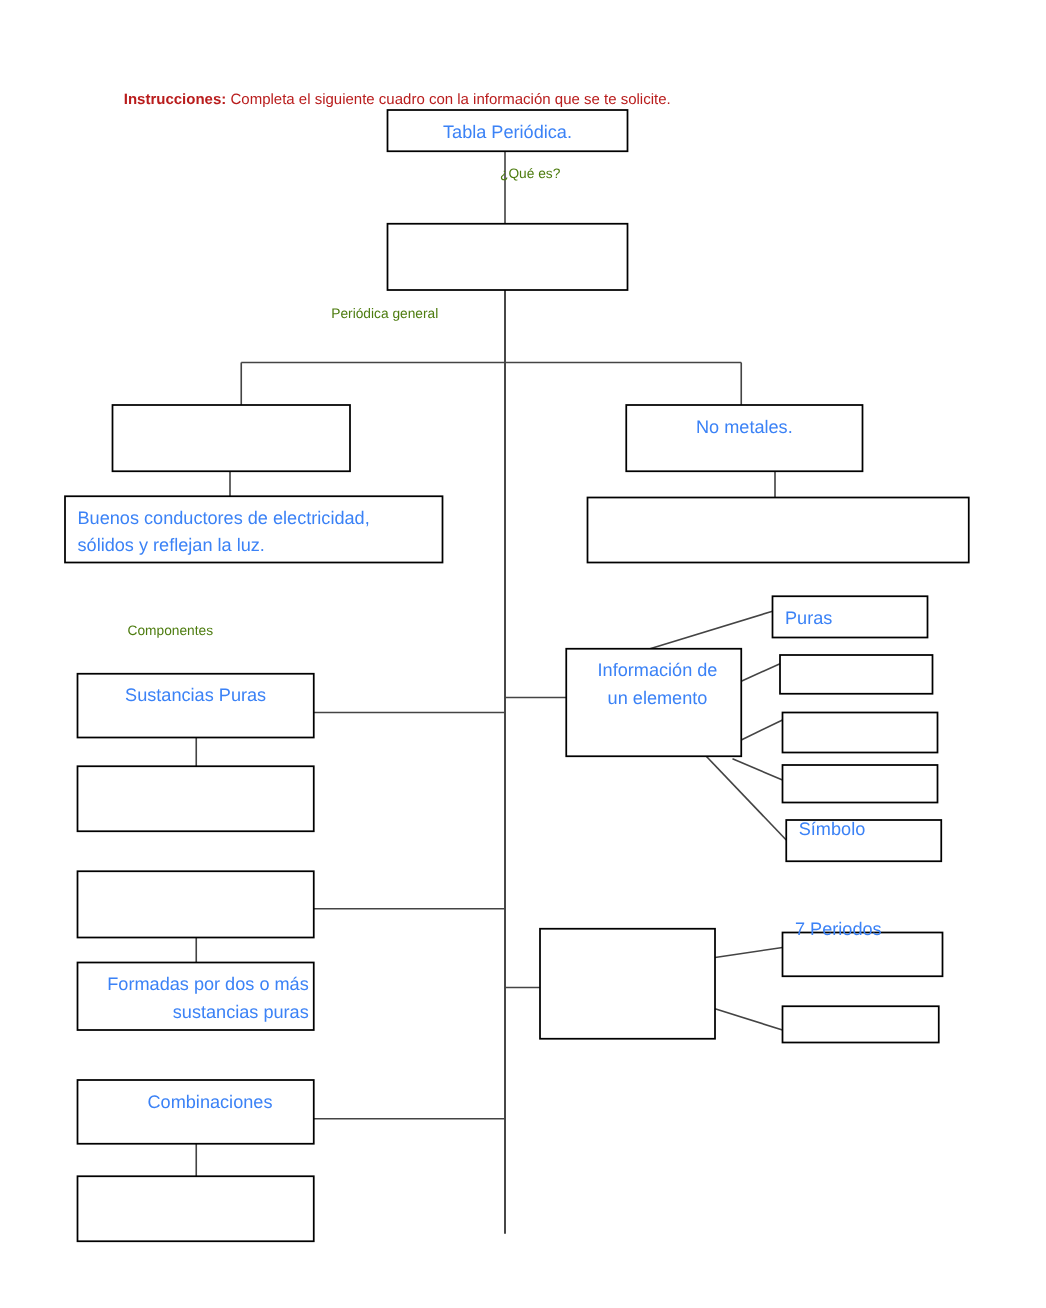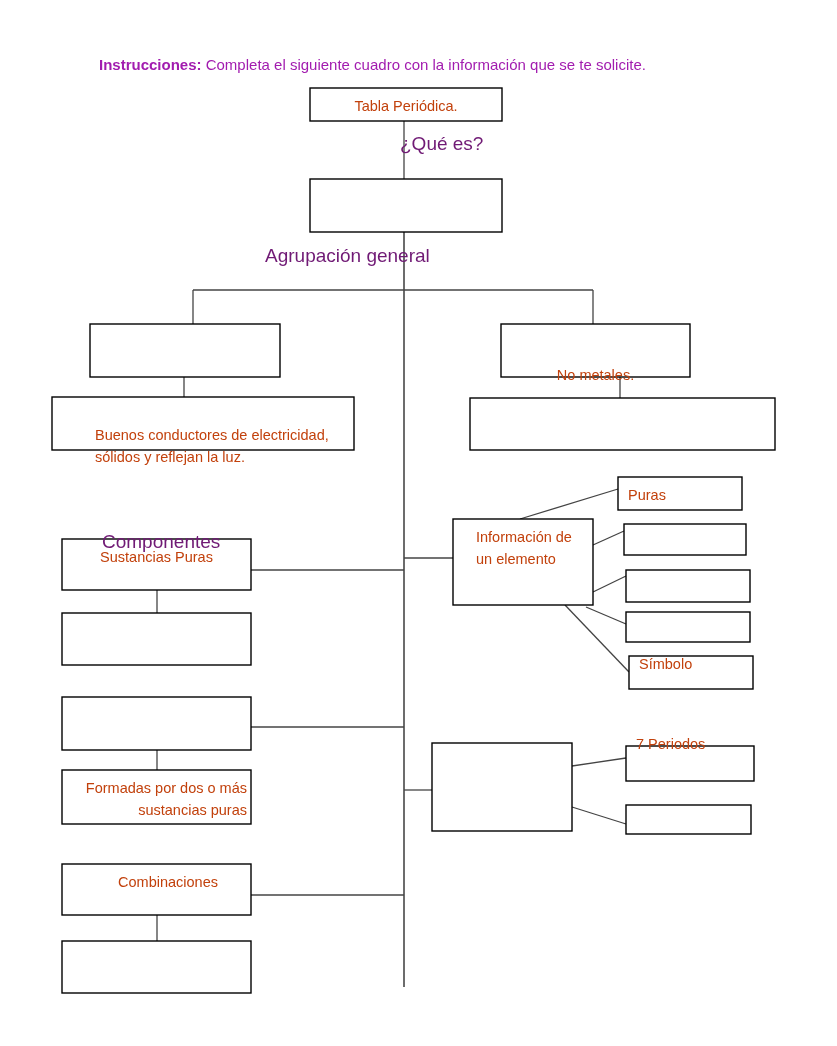--- a/index.html
+++ b/index.html
@@ -22,11 +22,11 @@
   .instructions {
     position: absolute;
     left: 99px;
-    top: 56px;
-    font-size: 15px;
+    top: 72px;
+    font-size: 12px;
     line-height: 1.25;
     white-space: nowrap;
-    color: #a21caf;
+    color: #b91c1c;
   }
   .instructions .lead {
     font-weight: bold;

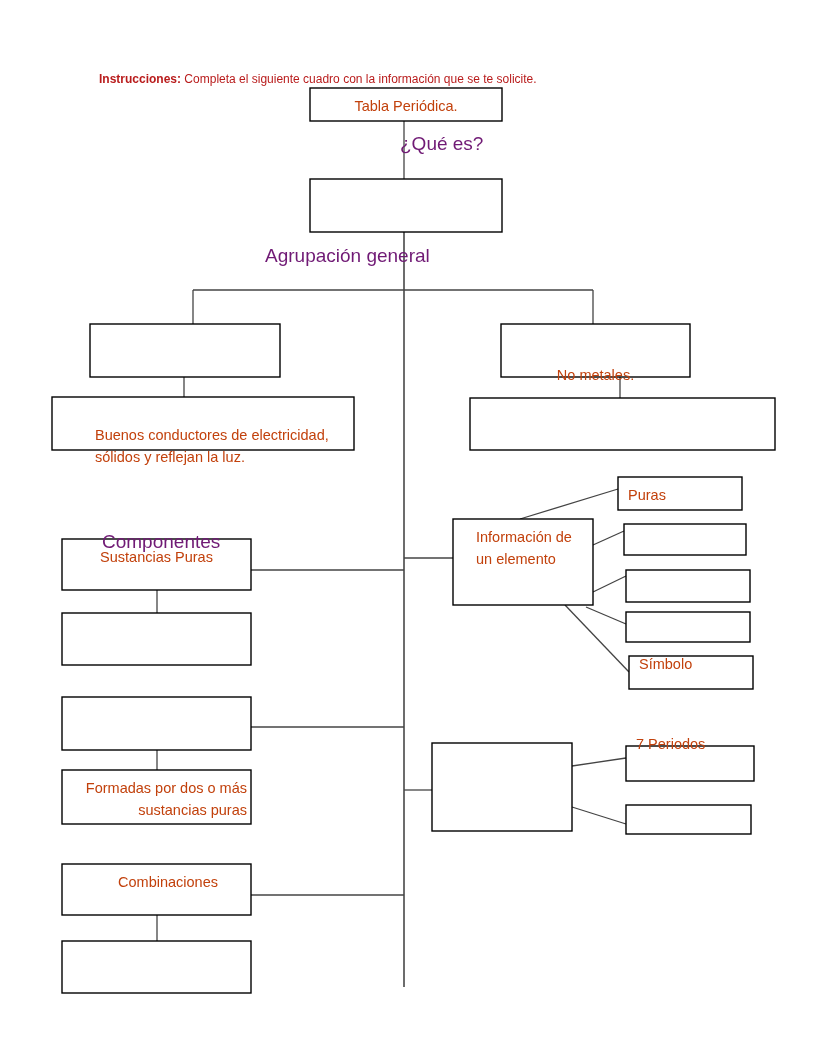--- a/index.html
+++ b/index.html
@@ -57,7 +57,7 @@
     position: absolute;
     font-size: 14.5px;
     line-height: 1.55;
-    color: #c2410c;
+    color: #3b82f6;
     white-space: pre-line;
     pointer-events: none;
   }

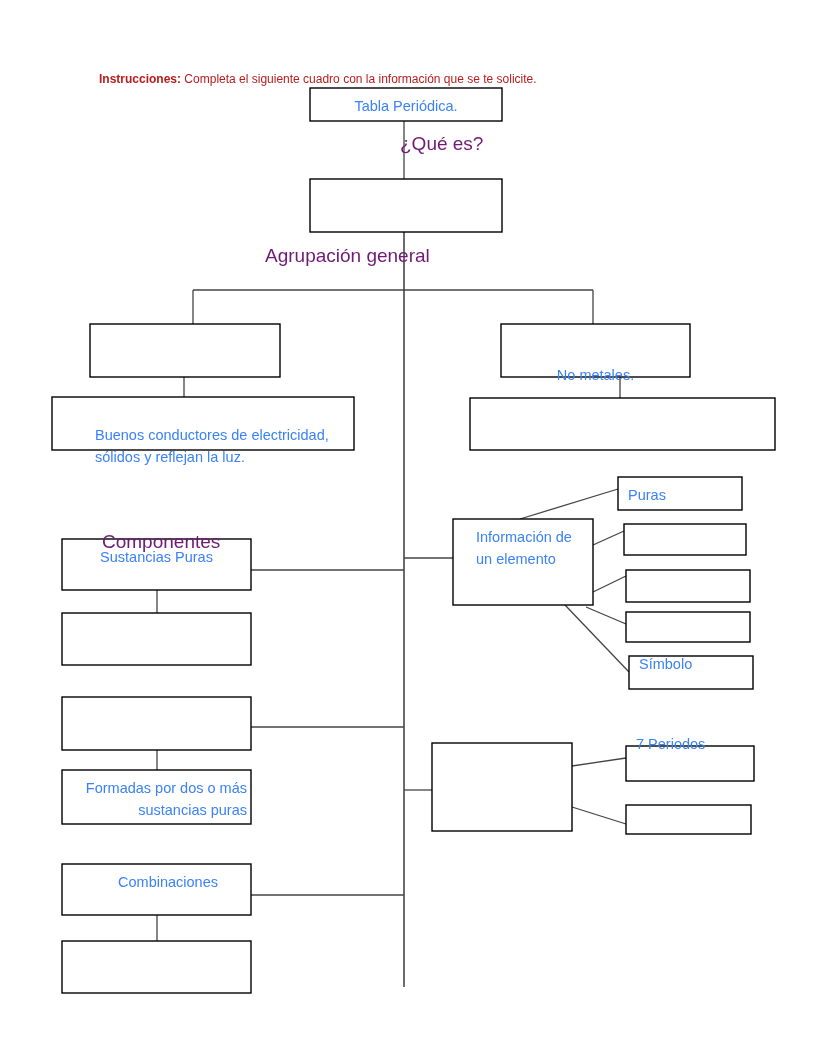--- a/index.html
+++ b/index.html
@@ -69,8 +69,8 @@
   }
   .free-label {
     position: absolute;
-    font-size: 19px;
-    color: #701a75;
+    font-size: 11px;
+    color: #4d7c0f;
     white-space: nowrap;
   }
 </style>

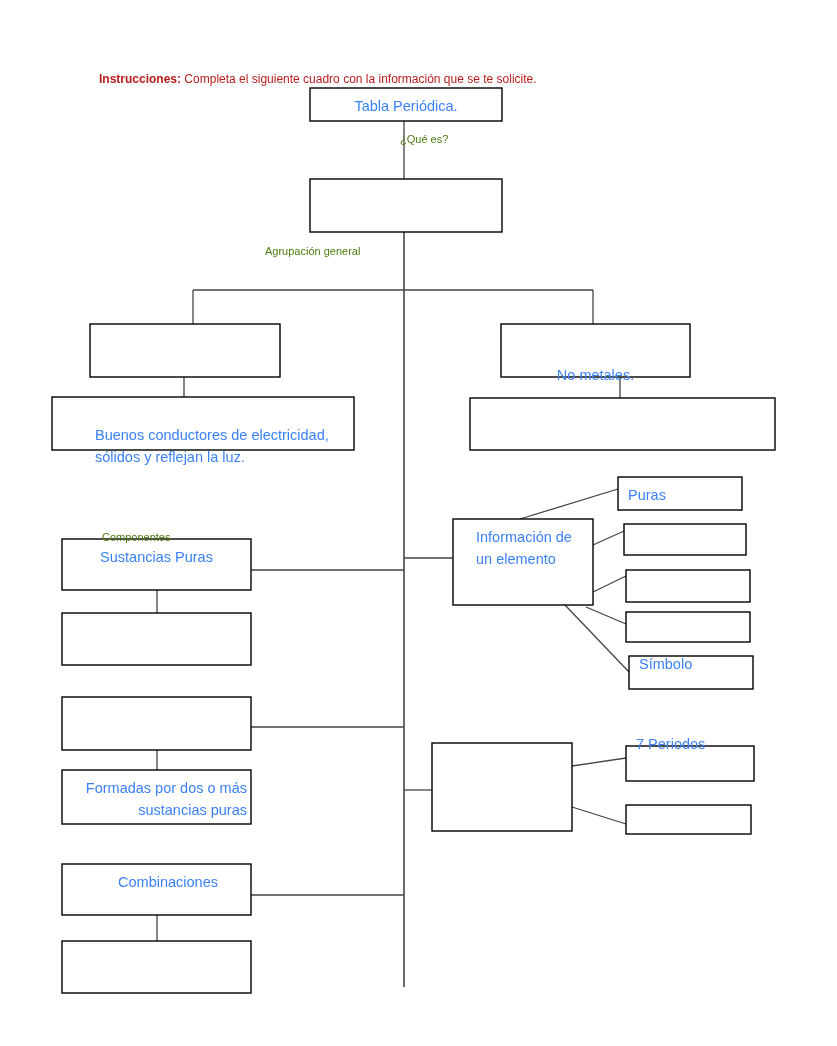--- a/index.html
+++ b/index.html
@@ -161,7 +161,7 @@
     </div>
 
   <div class="free-label" style="left:400px; top:133px;">¿Qué es?</div>
-  <div class="free-label" style="left:265px; top:245px;">Agrupación general</div>
+  <div class="free-label" style="left:265px; top:245px;">Periódica general</div>
   <div class="free-label" style="left:102px; top:531px;">Componentes</div>
 
 </div>

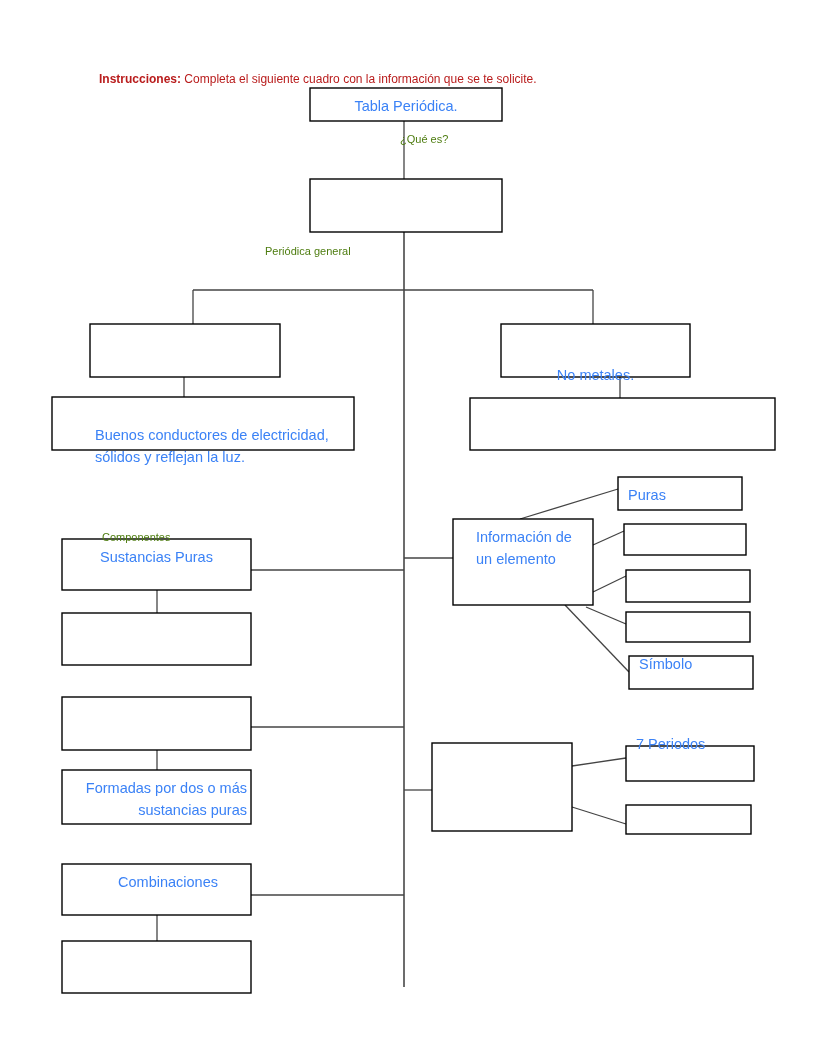--- a/index.html
+++ b/index.html
@@ -137,7 +137,7 @@
       <div class="node-label center" style="left: 310px; width: 192px; top: 95px;">Tabla Periódica.</div>
       <div class="node-label center" style="left: 310px; width: 192px; top: 186px;"></div>
       <div class="node-label center" style="left: 90px; width: 190px; top: 331px;"></div>
-      <div class="node-label center" style="left: 501px; width: 189px; top: 331px; margin-top: 33px;">No metales.</div>
+      <div class="node-label center" style="left: 501px; width: 189px; top: 331px;">No metales.</div>
       <div class="node-label left" style="left: 62px; width: 288px; top: 424px; margin-left: 33px;">Buenos conductores  de electricidad,
 sólidos y reflejan la luz.</div>
       <div class="node-label left" style="left: 480px; width: 291px; top: 405px;"></div>

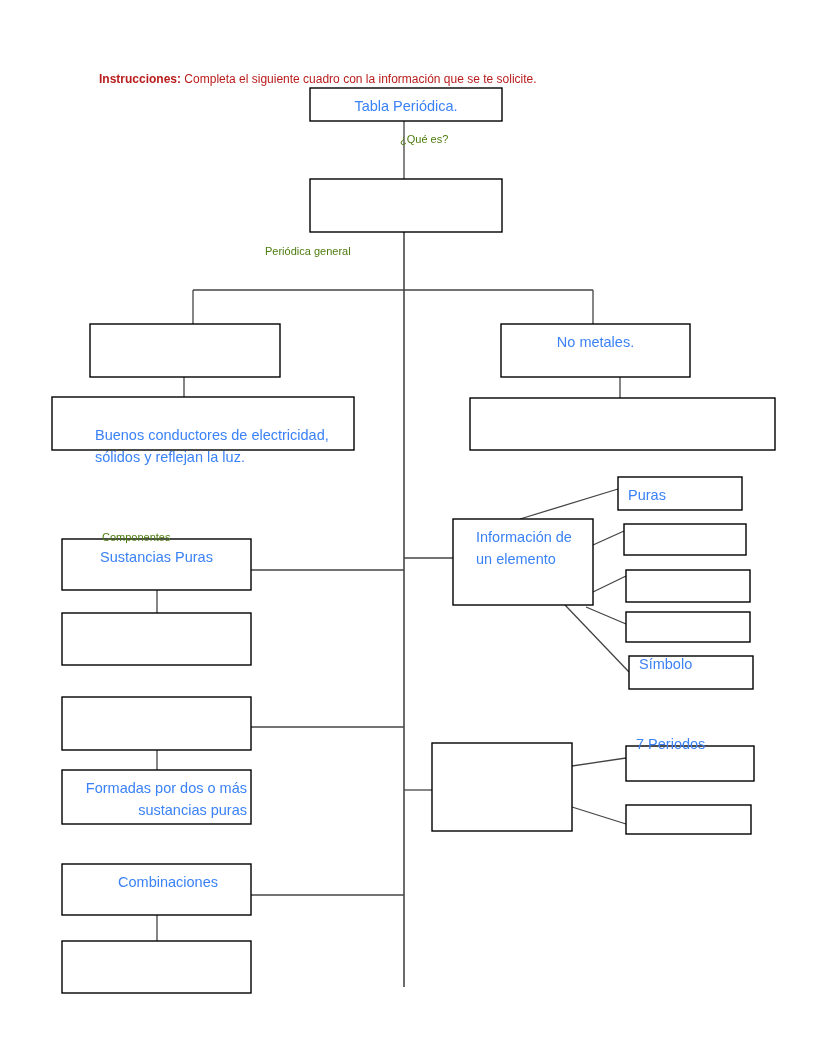--- a/index.html
+++ b/index.html
@@ -138,7 +138,7 @@
       <div class="node-label center" style="left: 310px; width: 192px; top: 186px;"></div>
       <div class="node-label center" style="left: 90px; width: 190px; top: 331px;"></div>
       <div class="node-label center" style="left: 501px; width: 189px; top: 331px;">No metales.</div>
-      <div class="node-label left" style="left: 62px; width: 288px; top: 424px; margin-left: 33px;">Buenos conductores  de electricidad,
+      <div class="node-label left" style="left: 62px; width: 288px; top: 404px;">Buenos conductores  de electricidad,
 sólidos y reflejan la luz.</div>
       <div class="node-label left" style="left: 480px; width: 291px; top: 405px;"></div>
       <div class="node-label center" style="left: 62px; width: 189px; top: 546px;">Sustancias Puras</div>

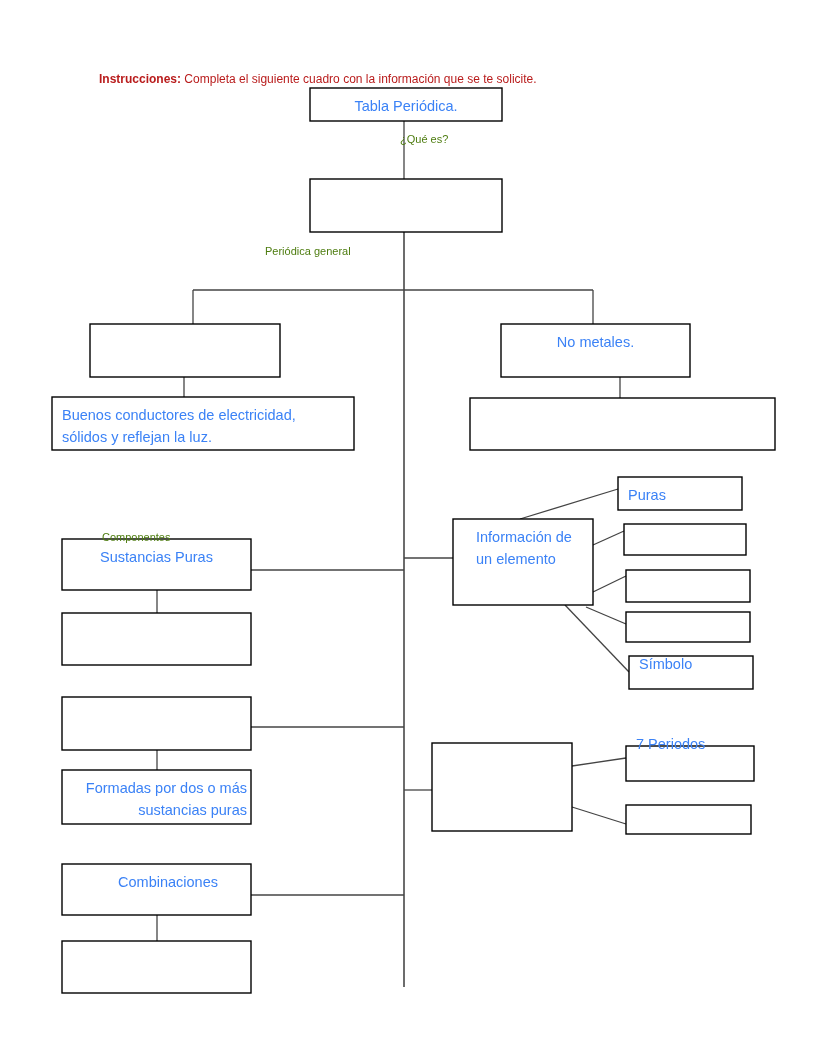--- a/index.html
+++ b/index.html
@@ -162,7 +162,7 @@
 
   <div class="free-label" style="left:400px; top:133px;">¿Qué es?</div>
   <div class="free-label" style="left:265px; top:245px;">Periódica general</div>
-  <div class="free-label" style="left:102px; top:531px;">Componentes</div>
+  <div class="free-label" style="left:102px; top:499px;">Componentes</div>
 
 </div>
 

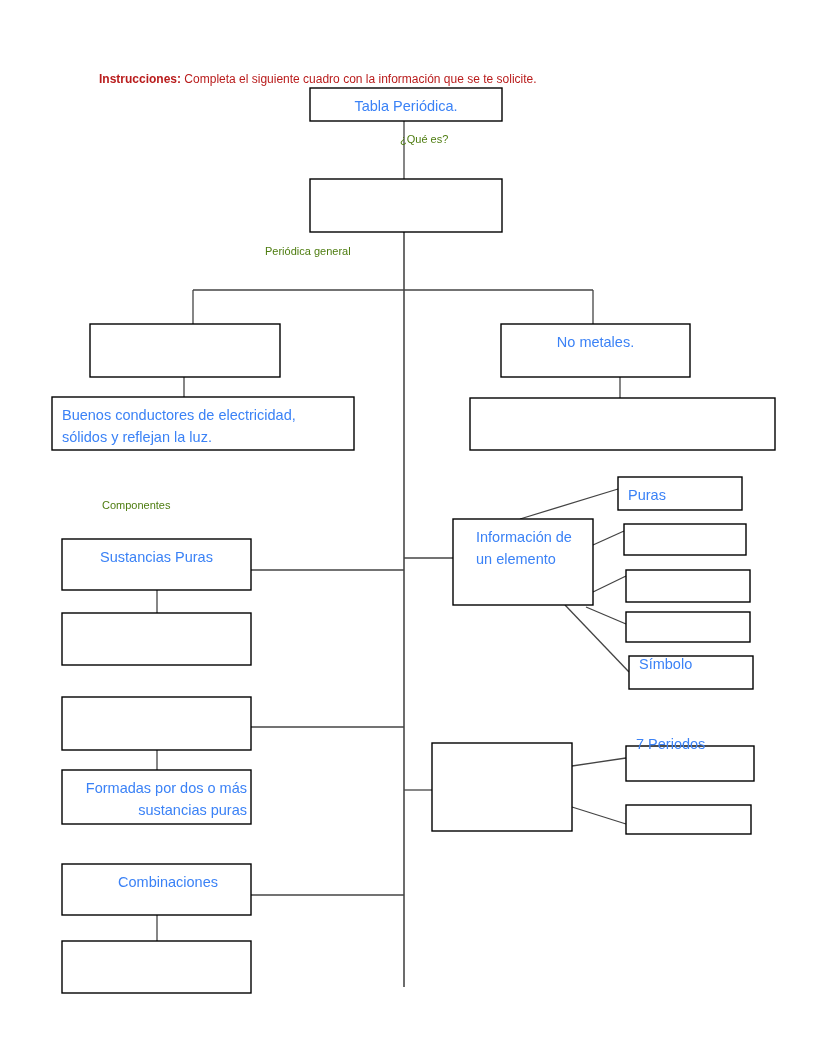--- a/index.html
+++ b/index.html
@@ -148,7 +148,7 @@
 sustancias puras</div>
       <div class="node-label center" style="left: 62px; width: 212px; top: 871px;">Combinaciones</div>
       <div class="node-label center" style="left: 62px; width: 189px; top: 948px;"></div>
-      <div class="node-label left" style="left: 476px; width: 126px; top: 526px;">Información de
+      <div class="node-label left" style="left: 463px; width: 126px; top: 526px; text-align: center;">Información de
 un elemento</div>
       <div class="node-label left" style="left: 628px; width: 110px; top: 484px;">Puras</div>
       <div class="node-label left" style="left: 634px; width: 108px; top: 531px;"></div>

